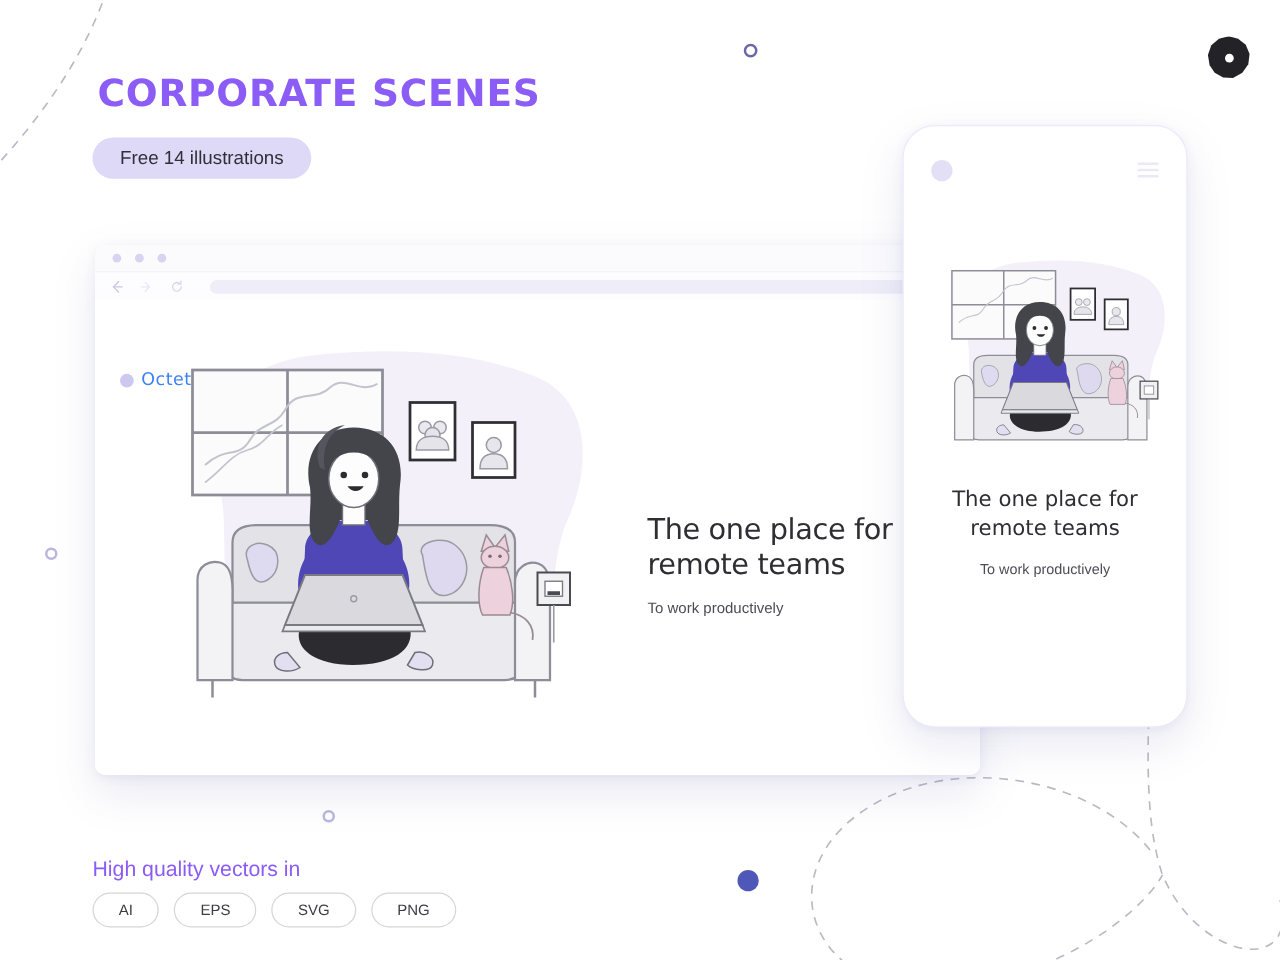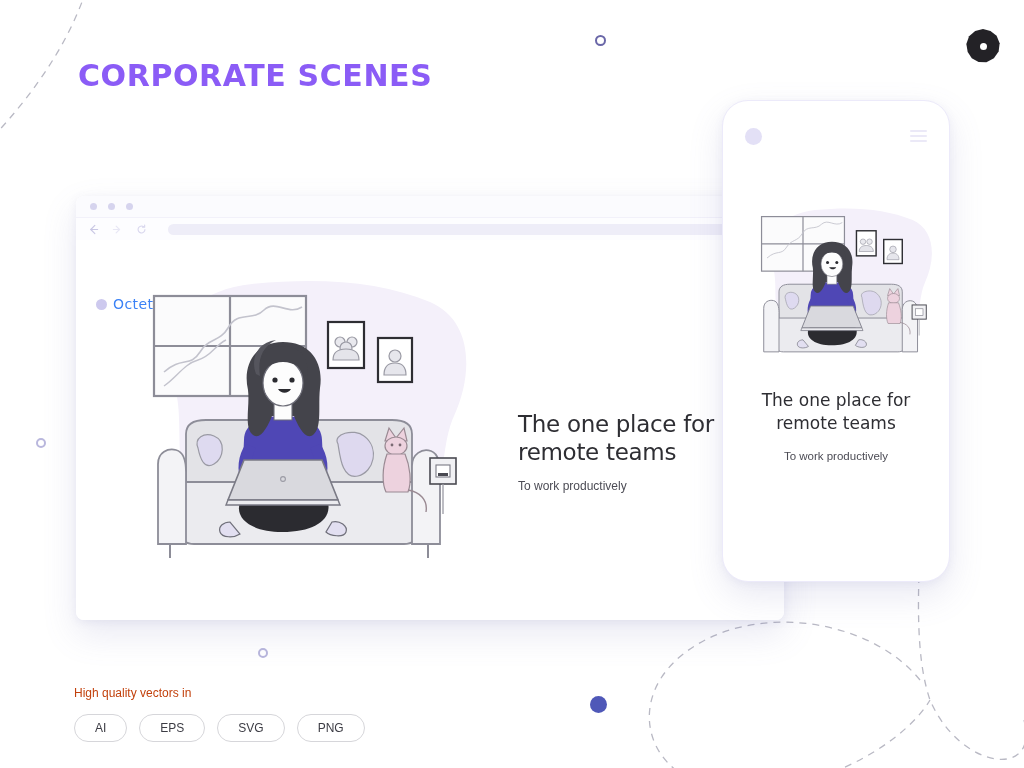--- a/index.html
+++ b/index.html
@@ -140,6 +140,7 @@
   </div>
 
   <div class="title">CORPORATE SCENES</div>
+  <div class="badge-free">Free 14 illustrations</div>
 
   <div class="browser">
 

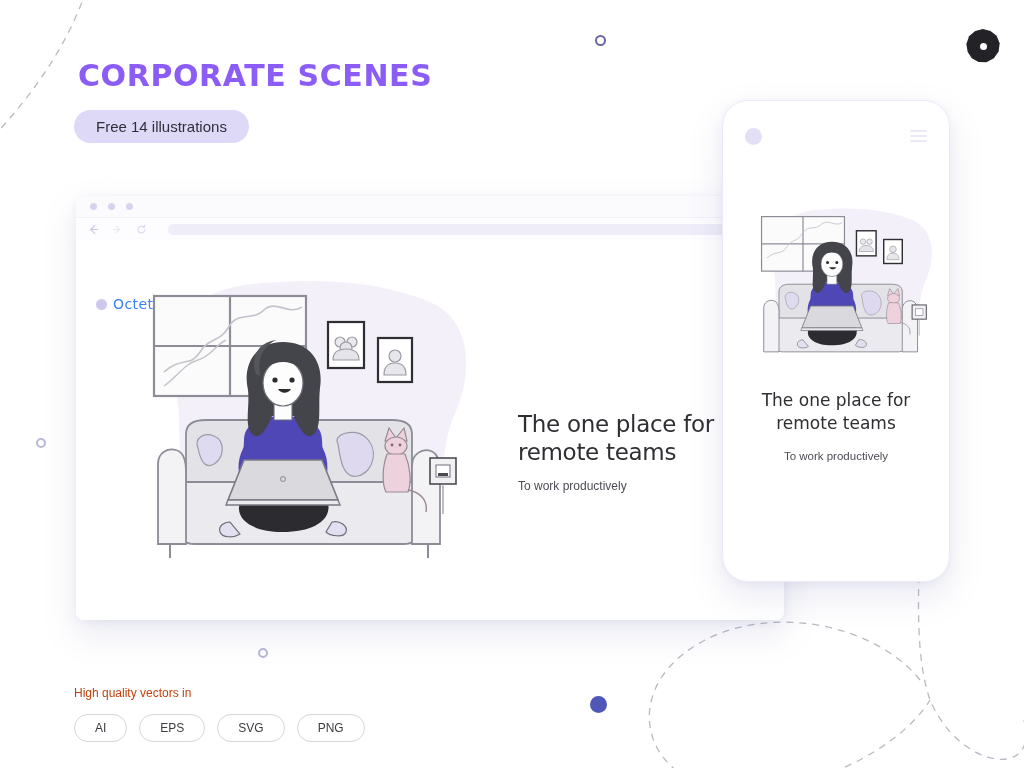--- a/index.html
+++ b/index.html
@@ -104,7 +104,7 @@
   .phone-sub { margin-top:15px; font-size:11.5px; color:#4c4c55; }
 
   
-  .formats-label { position:absolute; left:74px; top:686px; font-size:12px; color:#c2410c; }
+  .formats-label { position:absolute; left:74px; top:686px; font-size:17px; color:#8b5cf6; }
   .formats { position:absolute; left:74px; top:714px; display:flex; gap:12px; }
   .fmt {
     border:1px solid #d6d6da; border-radius:15px;

